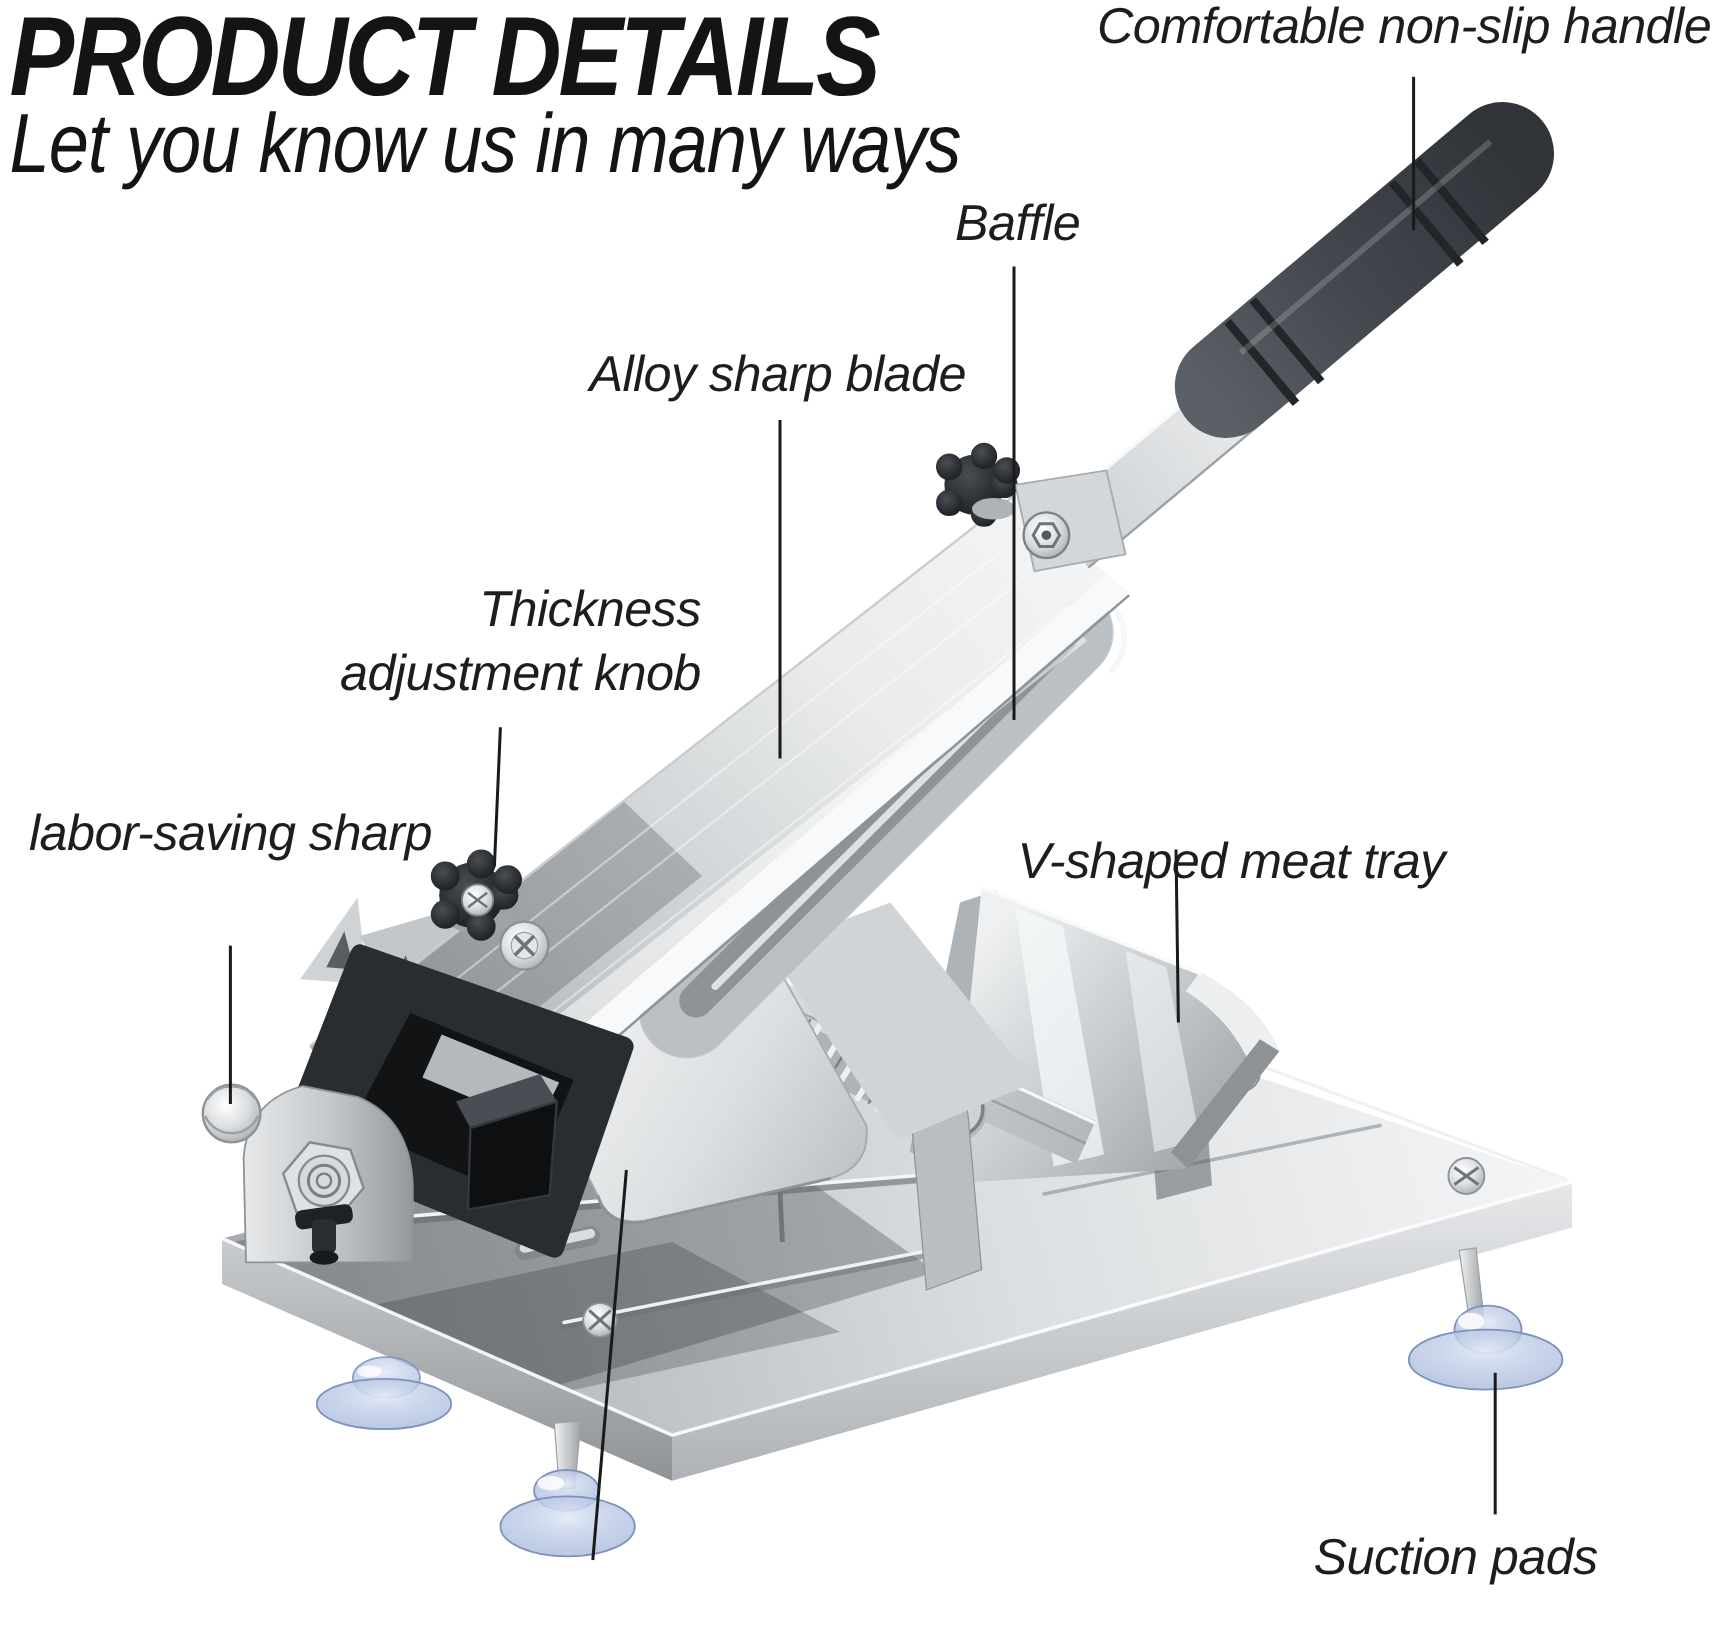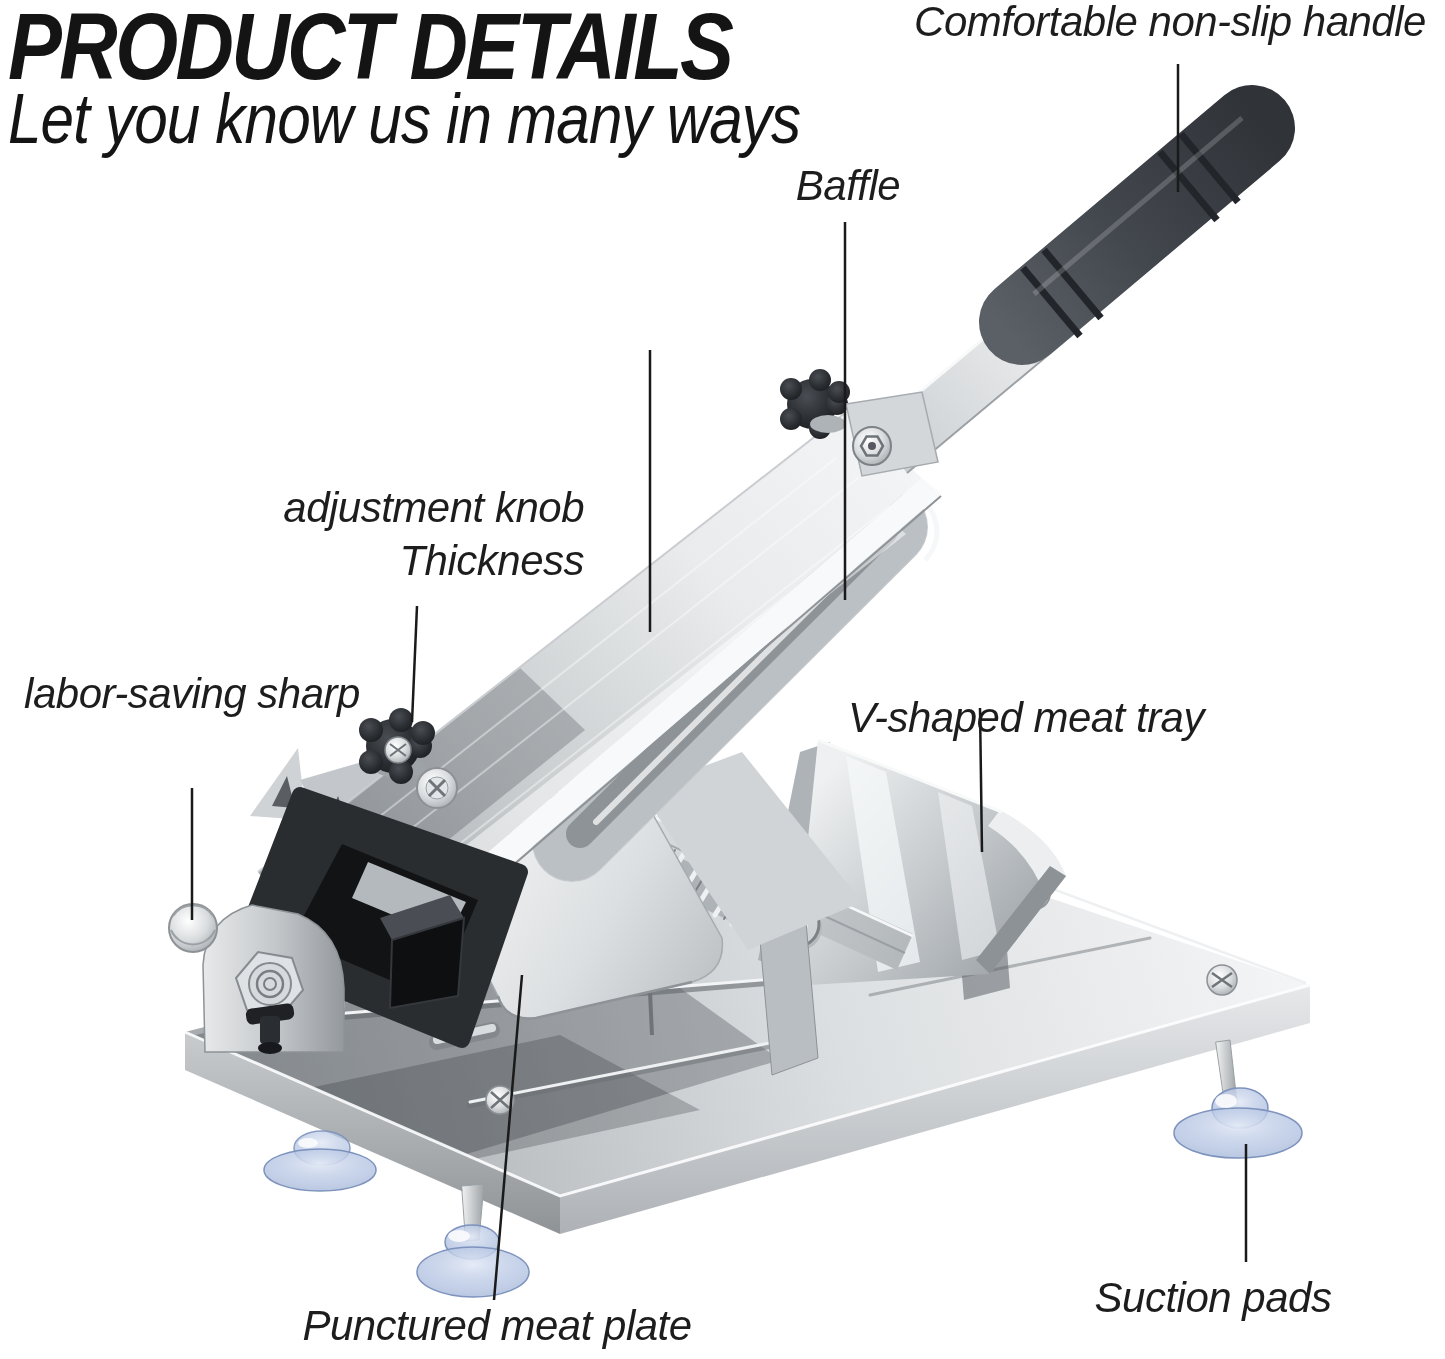--- a/index.html
+++ b/index.html
@@ -356,6 +356,7 @@
 
   <div class="callout center" style="left:848px;top:160px;">Baffle</div>
 
+  <div class="callout center" style="left:648px;top:286px;">Alloy sharp blade</div>
 
   <div class="callout rightalign" style="left:584px;top:482px;">
     <div>adjustment knob</div>

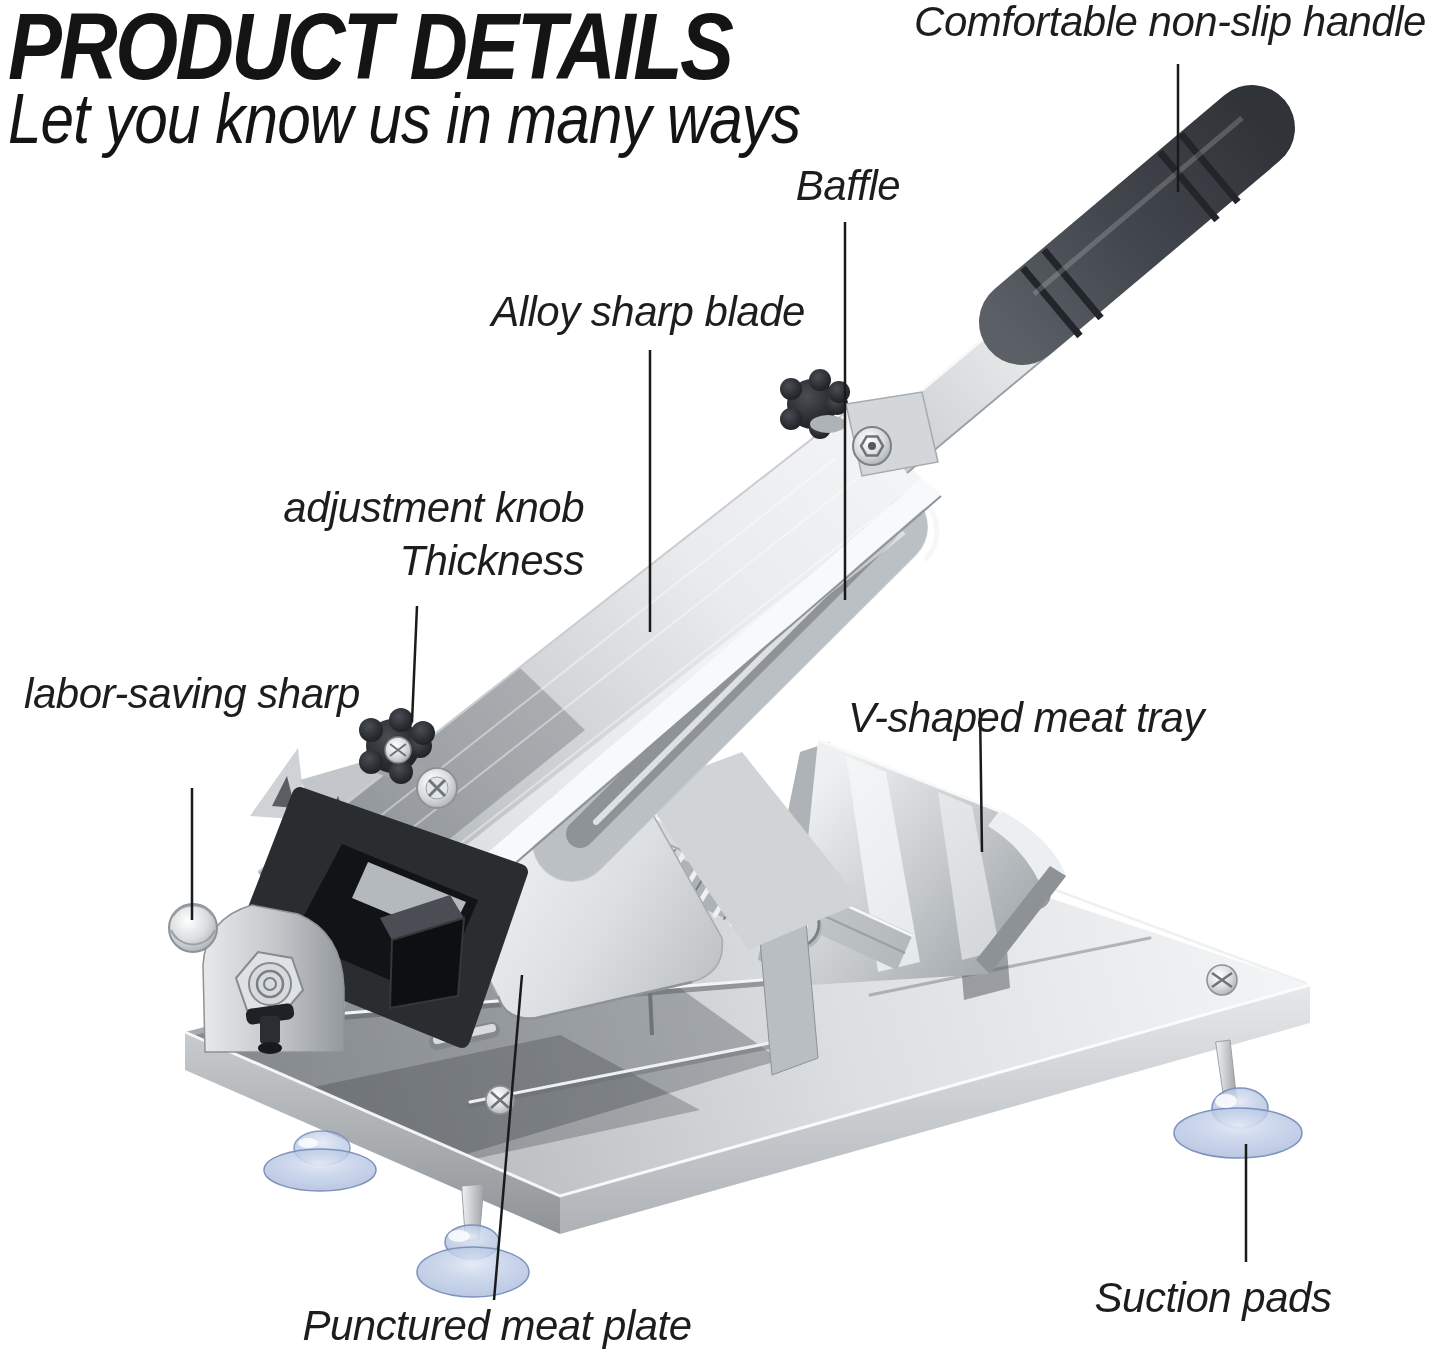--- a/index.html
+++ b/index.html
@@ -359,8 +359,8 @@
   <div class="callout center" style="left:648px;top:286px;">Alloy sharp blade</div>
 
   <div class="callout rightalign" style="left:584px;top:482px;">
+    <div>Thickness</div>
     <div>adjustment knob</div>
-    <div>Thickness</div>
   </div>
 
   <div class="callout center" style="left:192px;top:668px;">

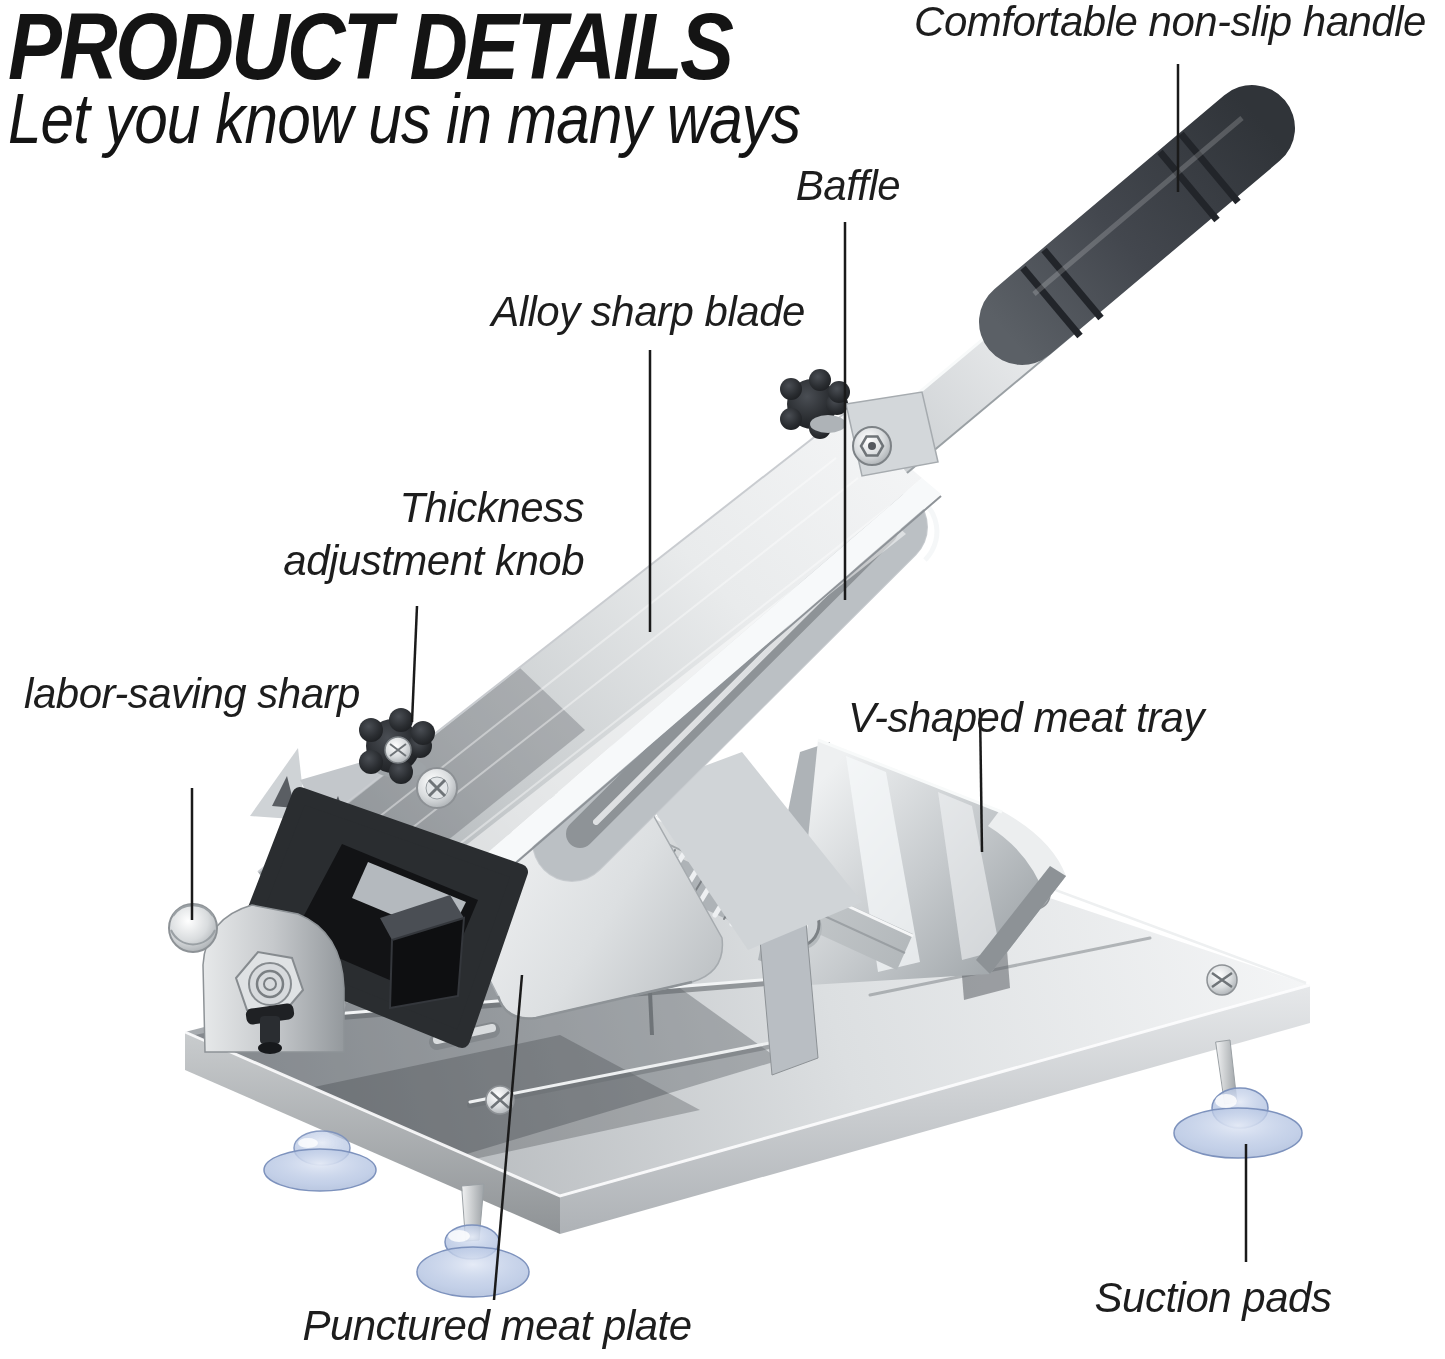--- a/index.html
+++ b/index.html
@@ -369,7 +369,6 @@
 
   <div class="callout center" style="left:1026px;top:648px;margin-top:44px;">V-shaped meat tray</div>
 
-  <div class="callout center" style="left:497px;top:1300px;">Punctured meat plate</div>
 
   <div class="callout center" style="left:1213px;top:1272px;">Suction pads</div>
 

